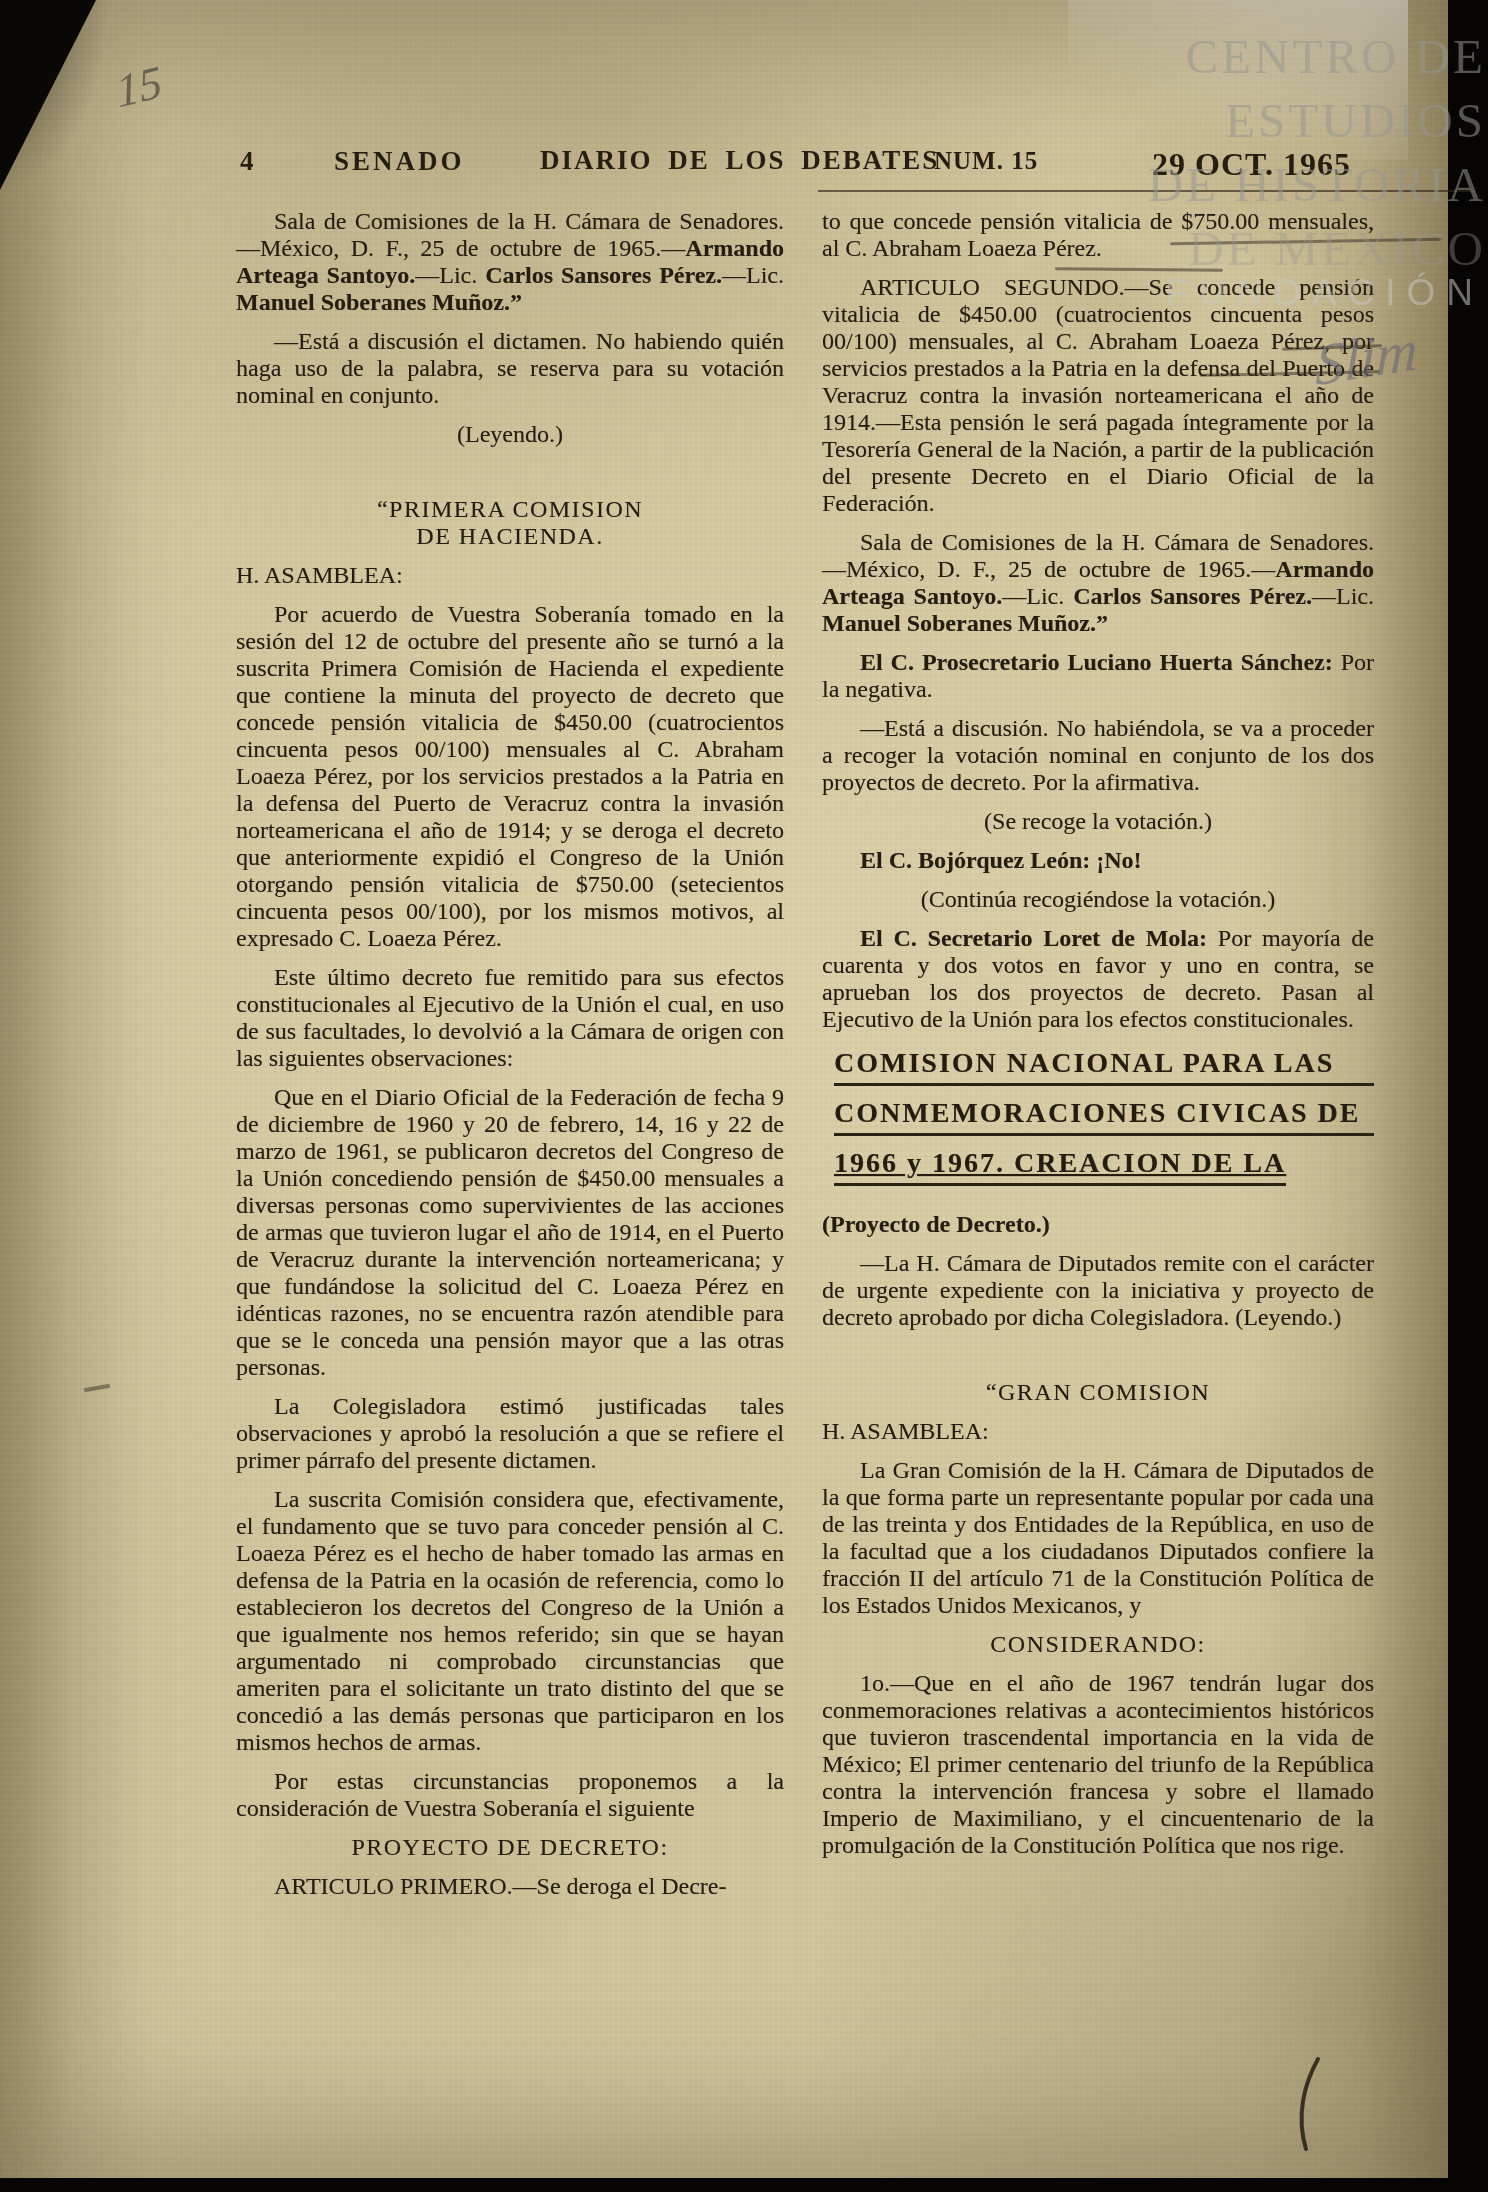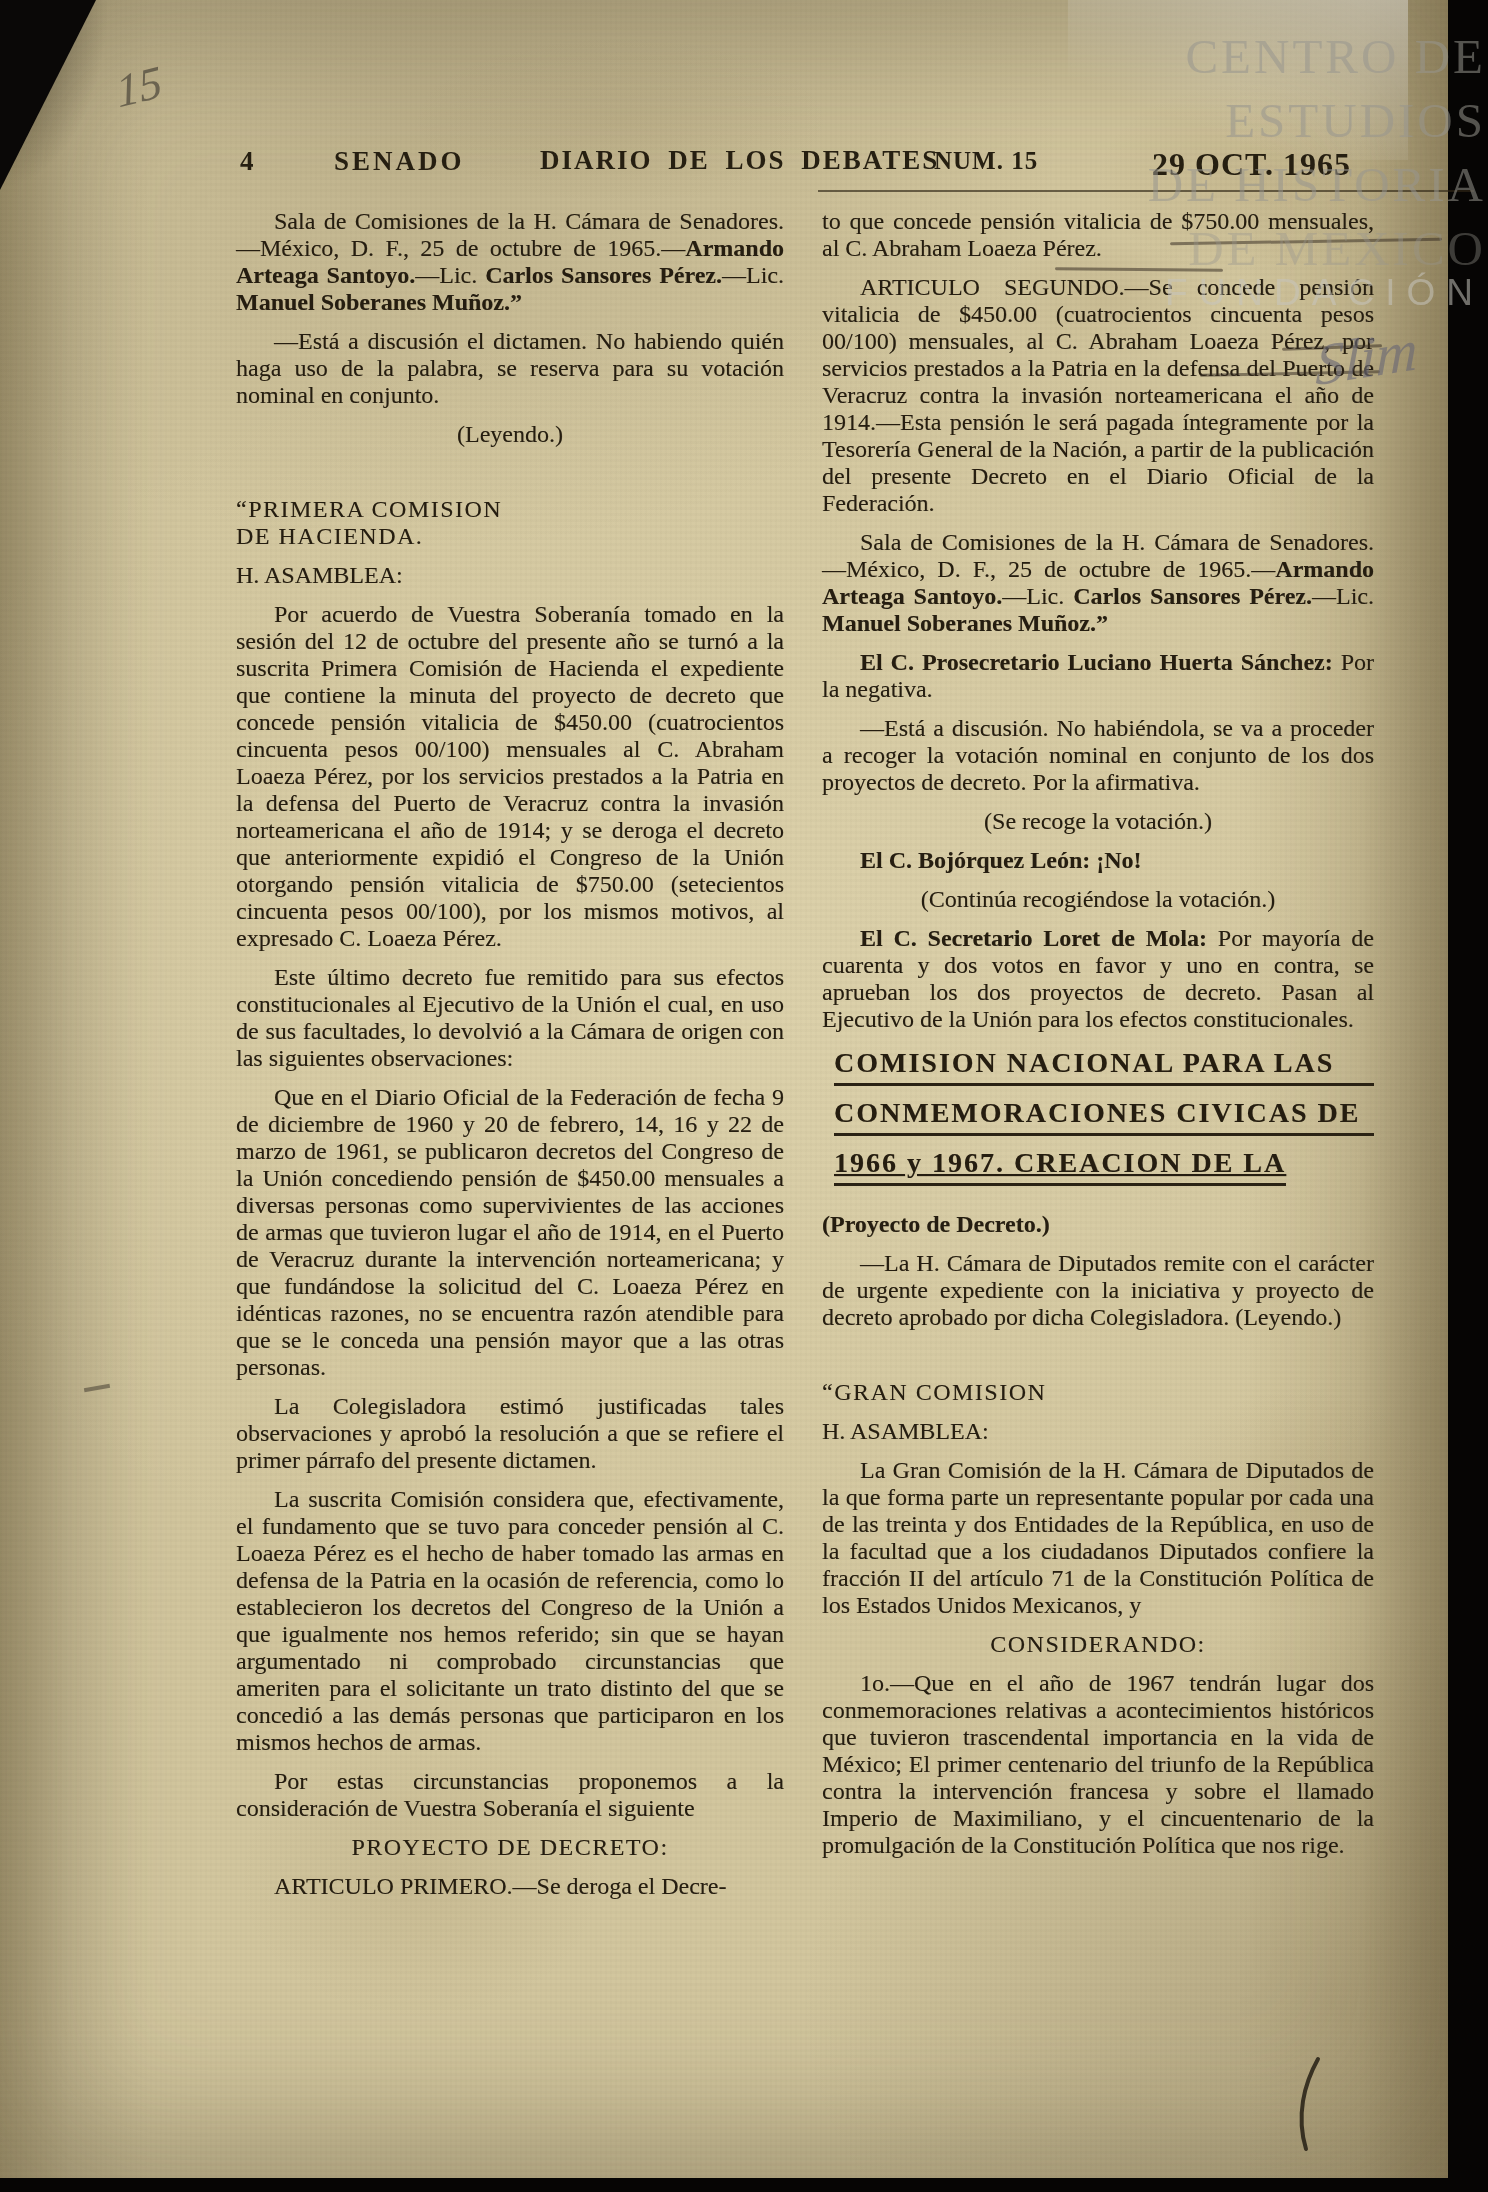--- a/index.html
+++ b/index.html
@@ -47,7 +47,7 @@
   .para.noindent{text-indent:0;}
   .line{margin:3px 0 12px 0;text-indent:0;}
   .line.center{text-align:center;}
-  .line.right{text-align:left;margin-top:48px;}
+  .line.right{text-align:center;margin-top:48px;}
   .spaced{letter-spacing:1.5px;}
   .b{font-weight:bold;}
   .headline{margin:8px 0 16px 12px;text-align:left;}

